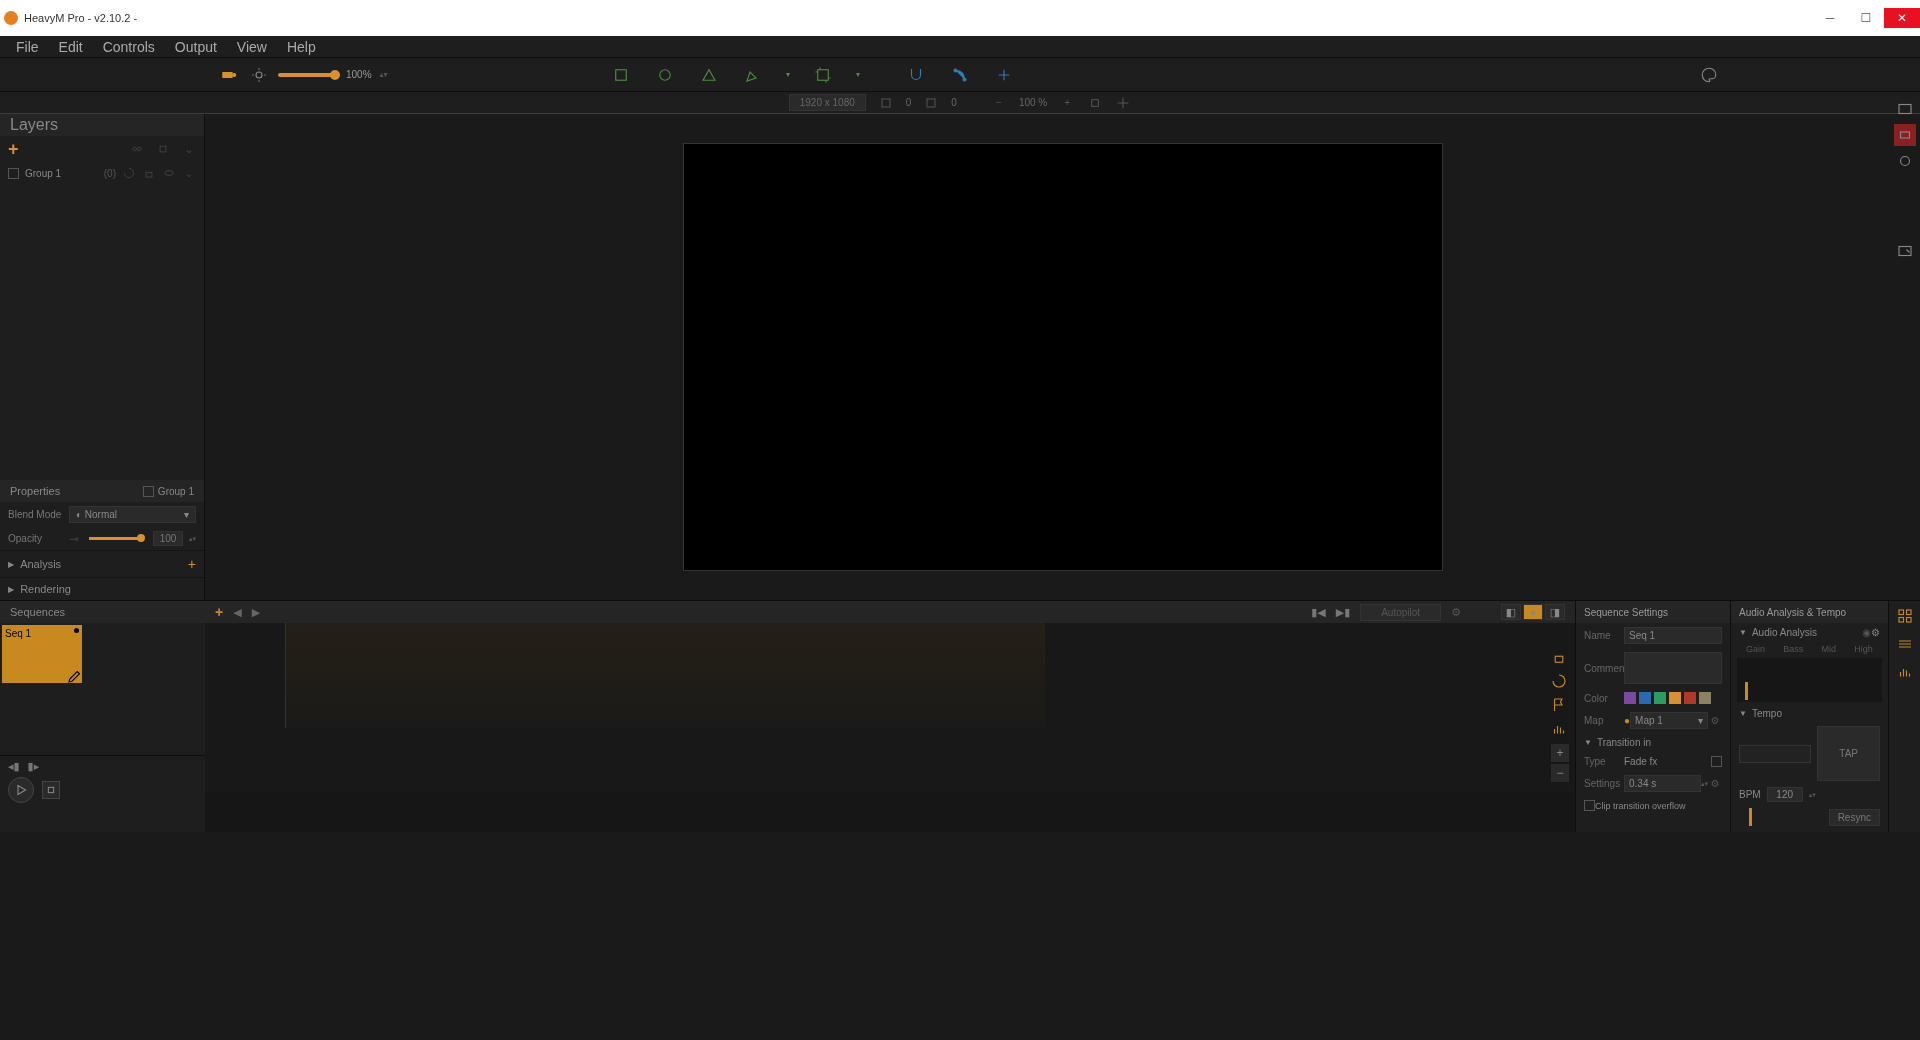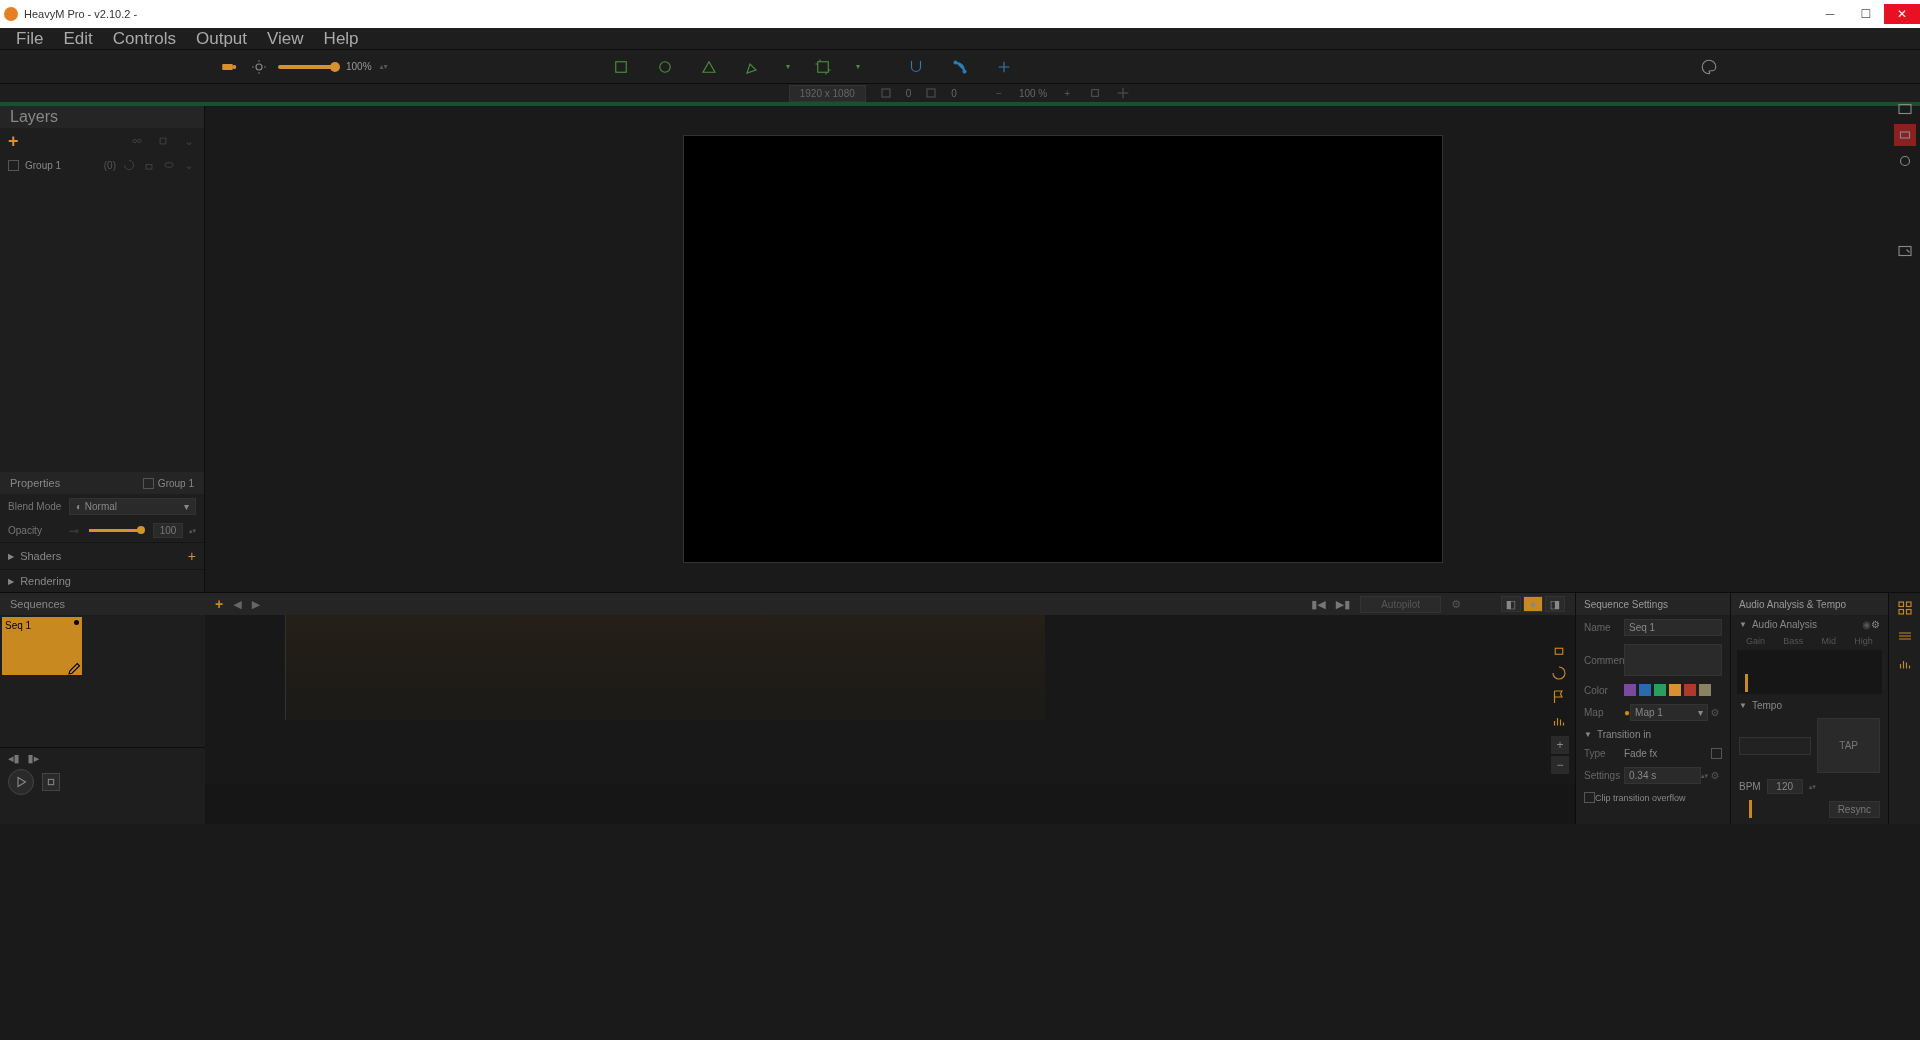--- a/index.html
+++ b/index.html
@@ -6,7 +6,7 @@
 body { background: #1a1a1a; color: #888; font-size: 11px; overflow: hidden; width: 1920px; height: 1040px; }
 
 
-.titlebar { height: 28px; background: #fff; color: #000; display: flex; align-items: center; padding-left: 4px; }
+.titlebar { height: 36px; background: #fff; color: #000; display: flex; align-items: center; padding-left: 4px; }
 .titlebar .app-icon { width: 14px; height: 14px; background: #e67e22; border-radius: 50%; margin-right: 6px; }
 .titlebar .title { flex: 1; font-size: 11px; color: #333; }
 .titlebar .win-btn { width: 36px; height: 20px; display: flex; align-items: center; justify-content: center; color: #555; font-size: 12px; }

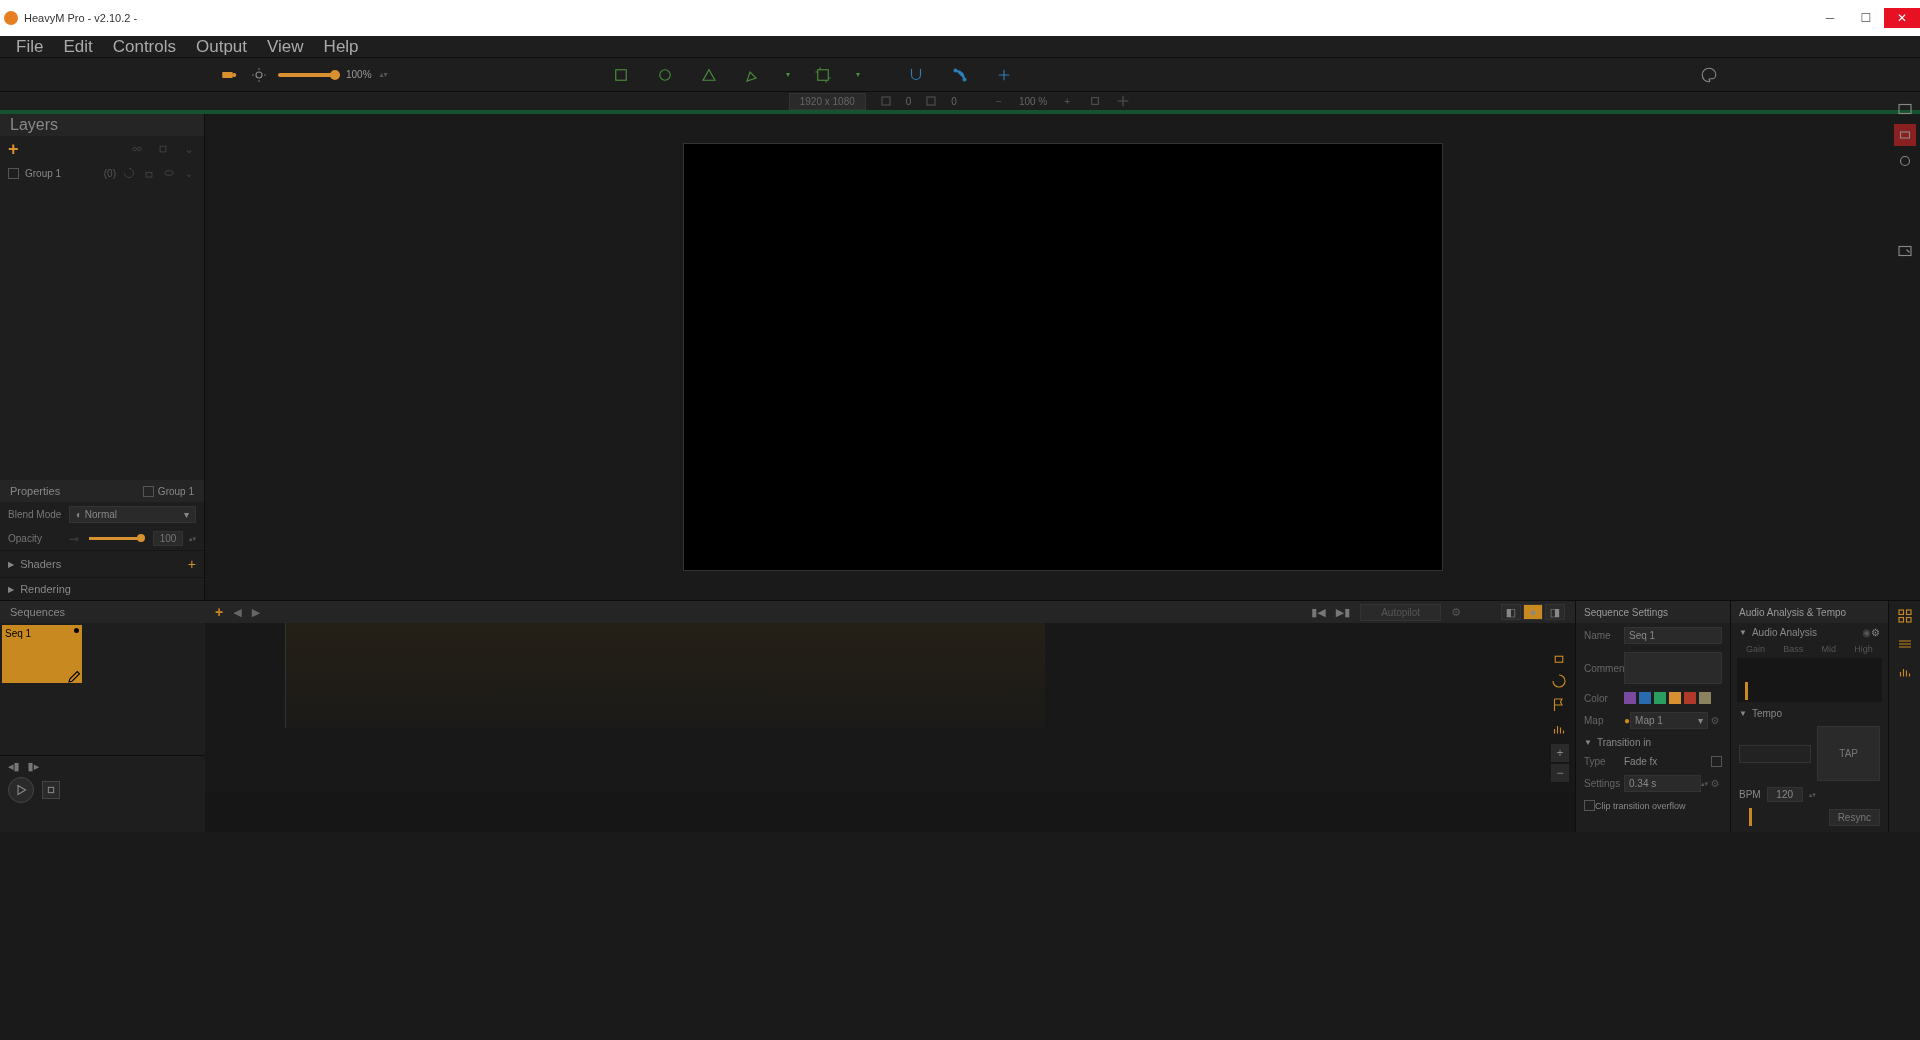--- a/index.html
+++ b/index.html
@@ -14,7 +14,7 @@
 
 
 .menubar { height: 22px; background: #1e1e1e; display: flex; align-items: center; padding-left: 6px; border-bottom: 1px solid #0d0d0d; }
-.menubar .item { padding: 3px 10px; color: #aaa; font-size: 17px; cursor: pointer; }
+.menubar .item { padding: 3px 10px; color: #aaa; font-size: 14px; cursor: pointer; }
 
 
 .toolbar { height: 34px; background: #1e1e1e; display: flex; align-items: center; border-bottom: 1px solid #0d0d0d; position: relative; }

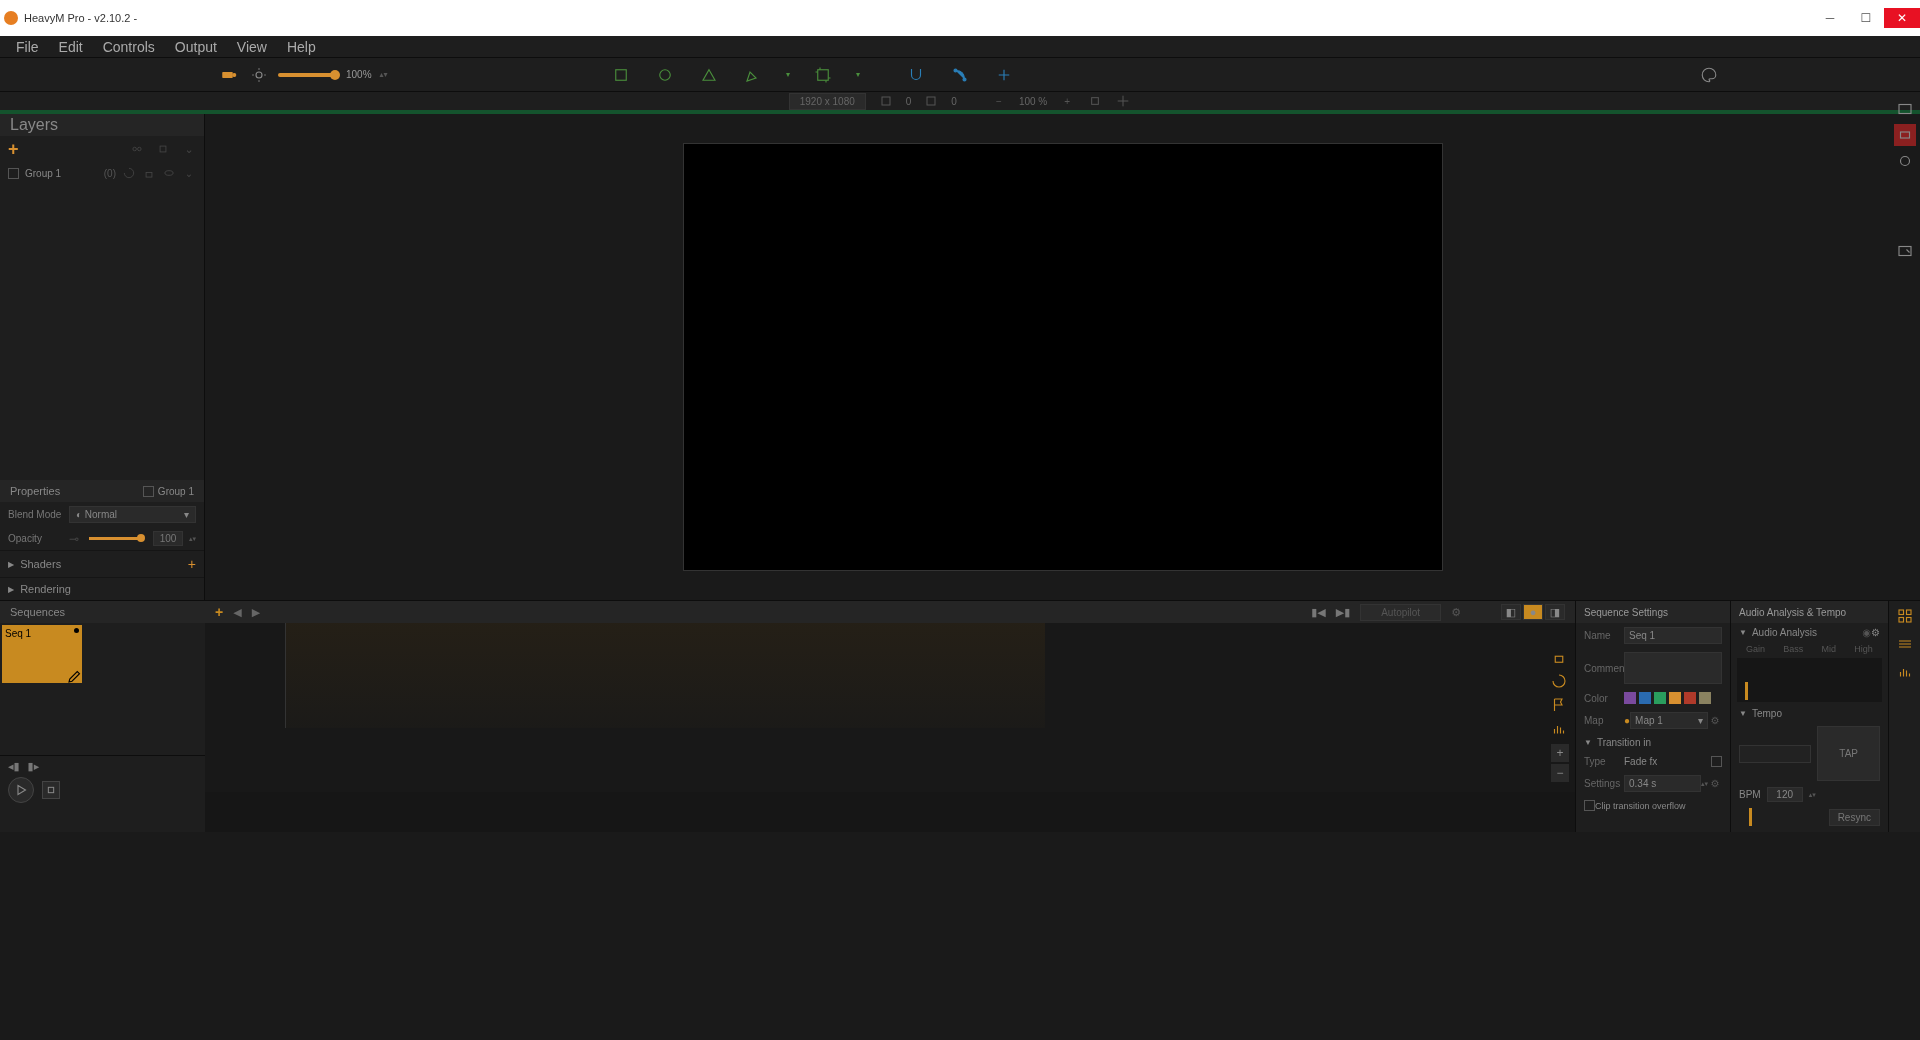--- a/index.html
+++ b/index.html
@@ -30,7 +30,7 @@
 .slider-thumb { width:10px; height:10px; background:#d89030; border-radius:50%; position:absolute; right:-2px; top:-3px; }
 
 
-.subtoolbar { height:22px; background:#1e1e1e; display:flex; align-items:center; justify-content:center; gap:12px; border-bottom:4px solid #14532d; font-size:10px; color:#666; }
+.subtoolbar { height:22px; background:#1e1e1e; display:flex; align-items:center; justify-content:center; gap:12px; border-bottom:1px solid #14532d; font-size:10px; color:#666; }
 .subtoolbar .dim-box { background:#2a2a2a; padding:2px 10px; border:1px solid #333; }
 .subtoolbar .ctrl-icon { width:16px; height:16px; display:flex; align-items:center; justify-content:center; color:#555; cursor:pointer; }
 

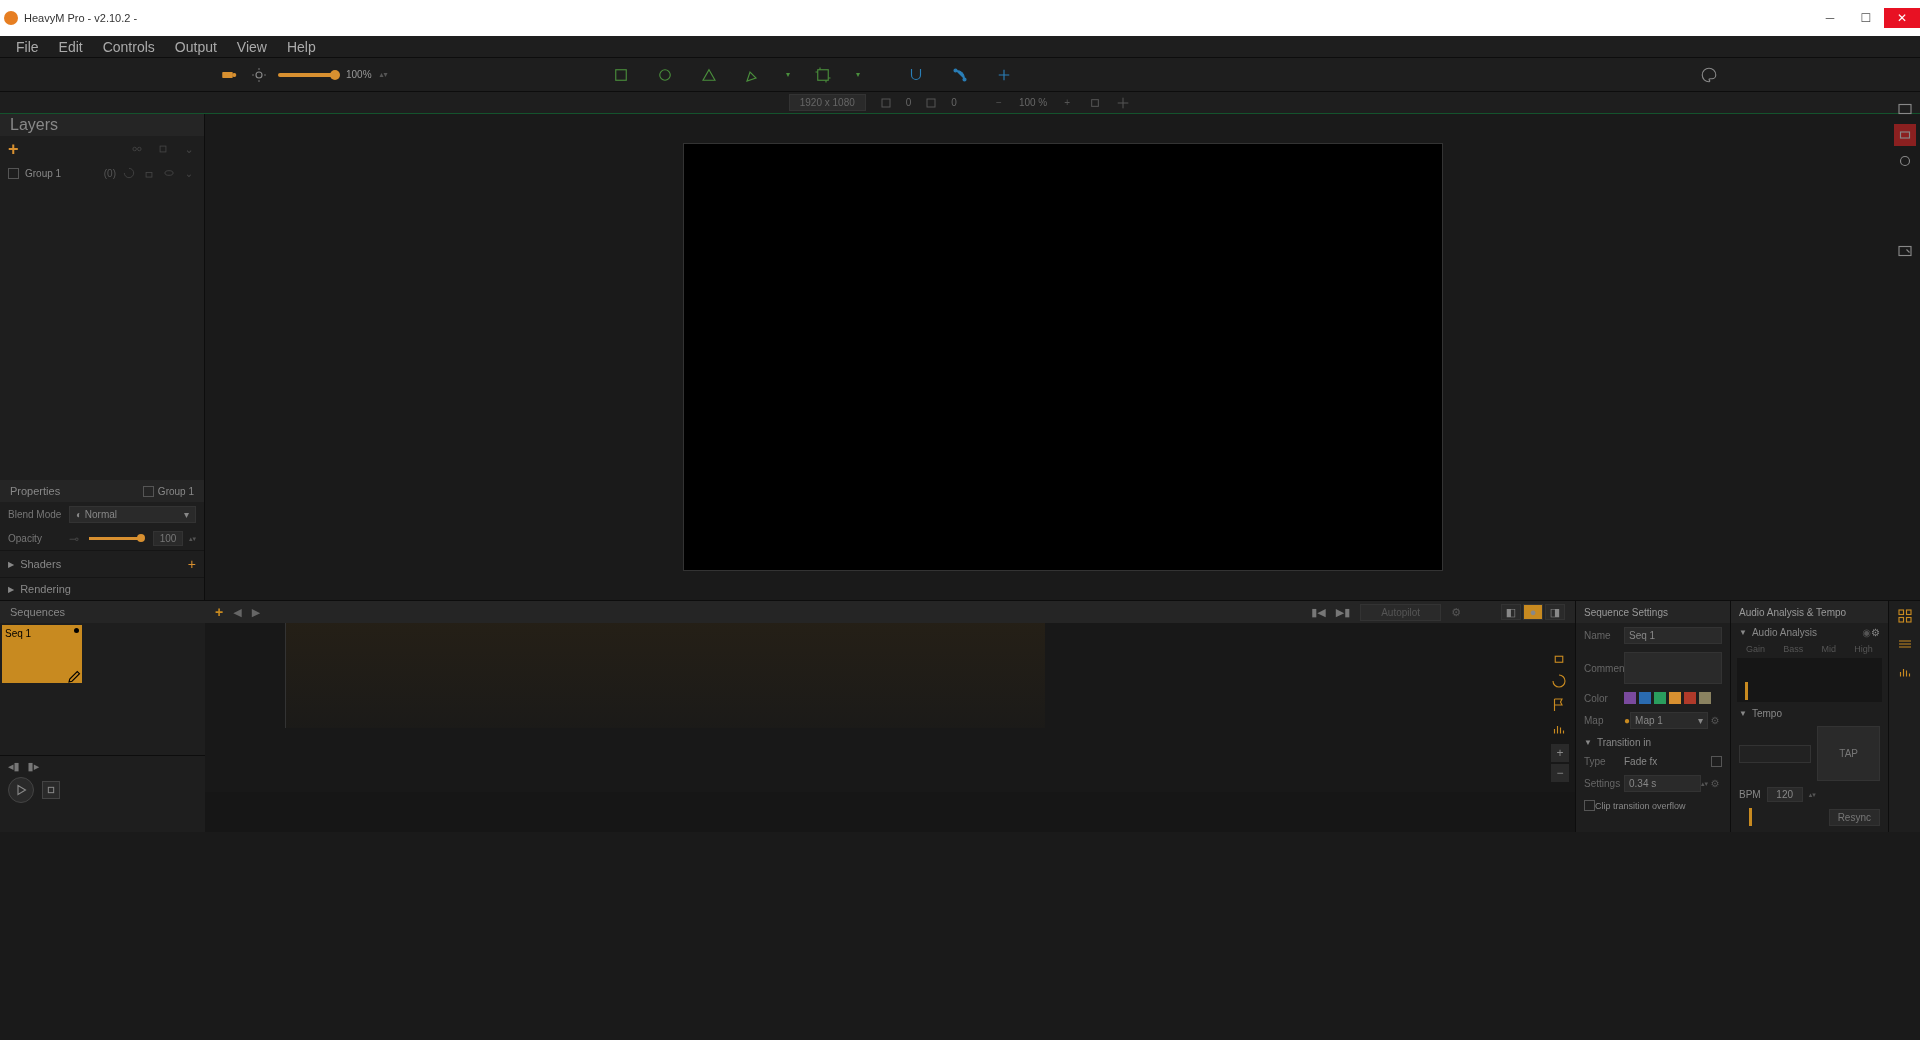--- a/index.html
+++ b/index.html
@@ -322,7 +322,7 @@
       </div>
       <div class="section-row">
         <span class="chev">▶</span>
-        <span>Shaders</span>
+        <span>Analysis</span>
         <span class="plus">+</span>
       </div>
       <div class="section-row">

